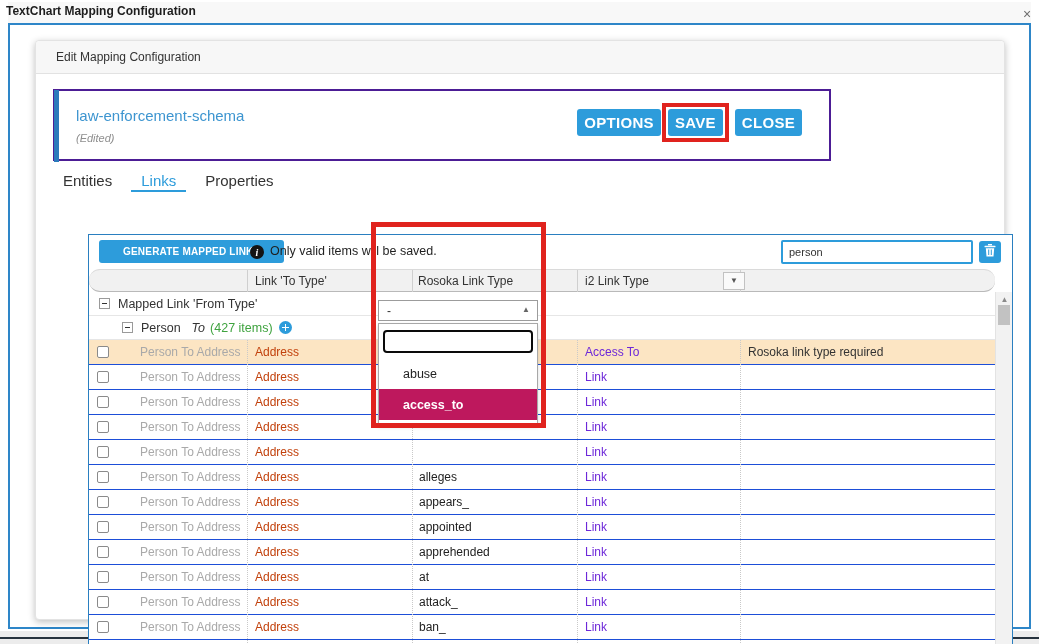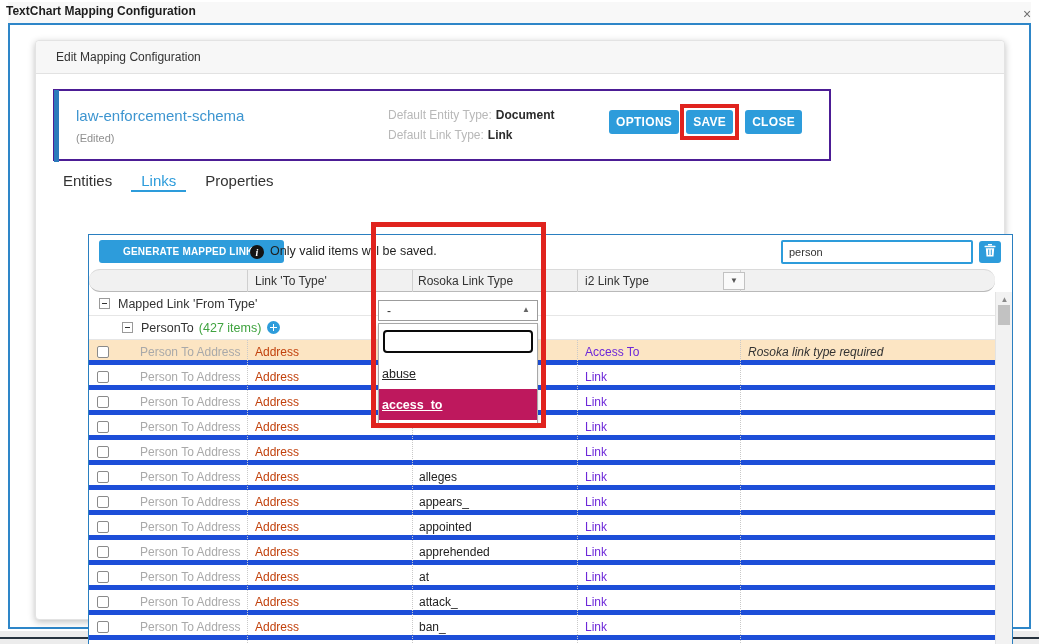--- a/index.html
+++ b/index.html
@@ -150,10 +150,6 @@
     <div class="schema-accent"></div>
     <div class="schema-name">law-enforcement-schema</div>
     <div class="schema-edited">(Edited)</div>
-    <div class="schema-defaults">
-        <div class="def-line"><span class="lbl">Default Entity Type:</span><span class="val">Document</span></div>
-        <div class="def-line"><span class="lbl">Default Link Type:</span><span class="val">Link</span></div>
-      </div>
     <div class="schema-buttons">
         <button class="btn-blue">OPTIONS</button>
         <span class="save-outline">

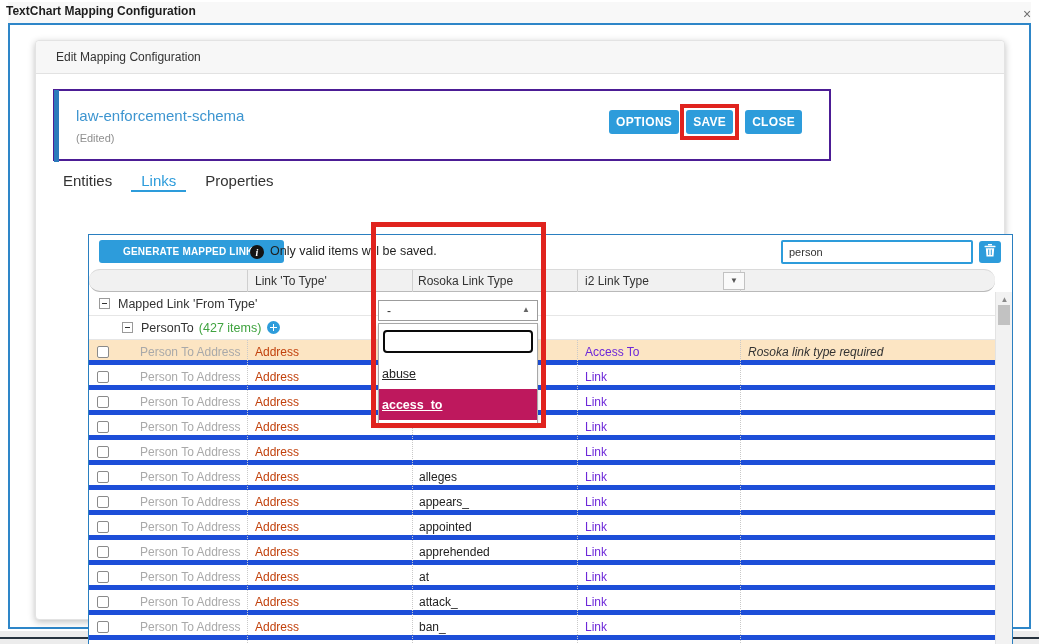--- a/index.html
+++ b/index.html
@@ -42,7 +42,7 @@
   .schema-defaults .lbl { color:#b8b8b8; }
   .schema-defaults .val { color:#2b2b2b; font-weight:bold; margin-left:4px; }
   .schema-buttons { position:absolute; right:27px; top:12px; height:38px; display:flex; align-items:center; }
-  .btn-blue { background:#2d9cdb; color:#fff; font-family:"Liberation Sans",sans-serif; font-size:12px;
+  .btn-blue { background:#2d9cdb; color:#fff; font-family:"Liberation Sans",sans-serif; font-size:15px;
               font-weight:bold; letter-spacing:.3px; padding:5px 7px; border:none; border-radius:3px; cursor:default; }
   .schema-buttons > .btn-blue { margin-left:5px; }
   .save-outline { border:4px solid #e0231e; padding:2px; display:inline-flex; margin:0 1px; }

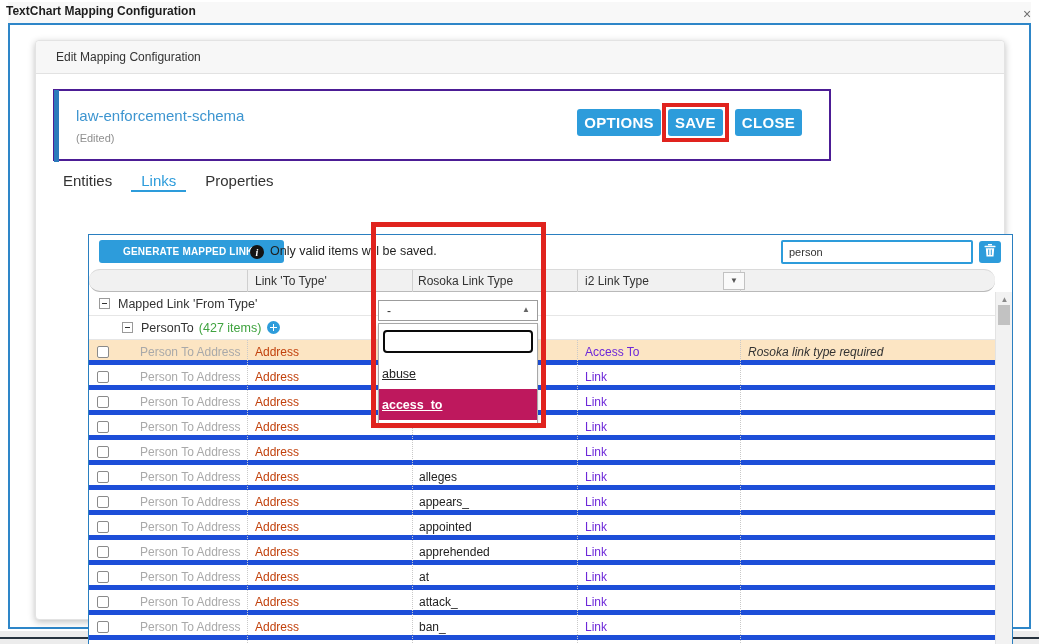--- a/index.html
+++ b/index.html
@@ -37,7 +37,7 @@
                   border:2px solid #4c1d95; border-radius:0; background:#fff; }
   .schema-accent { position:absolute; left:-1px; top:-1px; width:5px; height:72px; background:#2b7abc; }
   .schema-name { position:absolute; left:21px; top:16px; font-size:15px; color:#3d95d0; }
-  .schema-edited { position:absolute; left:21px; top:41px; font-size:11px; color:#8f8f8f; }
+  .schema-edited { position:absolute; left:21px; top:41px; font-size:11px; color:#8f8f8f;font-style:italic; }
   .schema-defaults { position:absolute; left:333px; top:14px; font-size:12px; line-height:20px; }
   .schema-defaults .lbl { color:#b8b8b8; }
   .schema-defaults .val { color:#2b2b2b; font-weight:bold; margin-left:4px; }

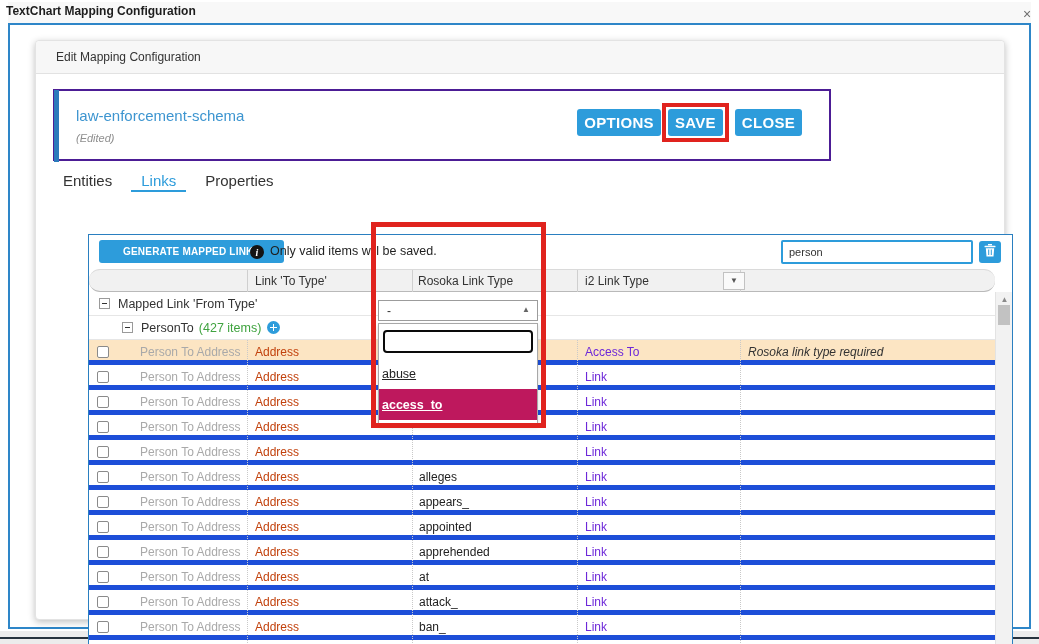--- a/index.html
+++ b/index.html
@@ -86,7 +86,7 @@
   .tree-icon { width:11px; height:11px; border:1px solid #9a9a9a; margin-right:8px; position:relative;
                background:#fff; flex:none; }
   .tree-icon::after { content:""; position:absolute; left:2px; right:2px; top:4px; height:1px; background:#333; }
-  .italic { margin-left:0; }
+  .italic { font-style:italic; margin-left:11px; }
   .count-green { color:#3fa33f; margin-left:5px; }
   .add-icon { width:13px; height:13px; border-radius:50%; background:#2d9cdb; margin-left:6px;
               position:relative; flex:none; }

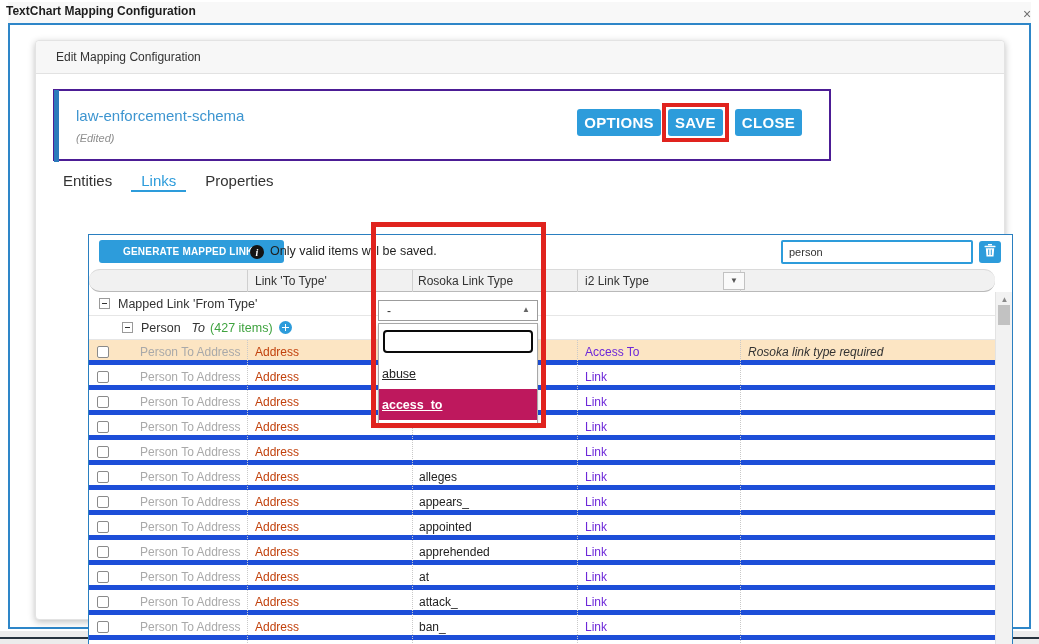--- a/index.html
+++ b/index.html
@@ -93,7 +93,7 @@
   .add-icon::before { content:""; position:absolute; left:3px; right:3px; top:6px; height:1px; background:#fff; }
   .add-icon::after  { content:""; position:absolute; top:3px; bottom:3px; left:6px; width:1px; background:#fff; }
 
-  .data-row { height:25px; position:relative; border-bottom:5px solid #1d4ed8; background:#fff; font-size:12px; }
+  .data-row { height:25px; position:relative; border-bottom:1px solid #1d4ed8; background:#fff; font-size:12px; }
   .data-row.hl { background:#fce5c3; }
   .cell-cb   { position:absolute; left:8px;  top:6px; width:12px; height:12px; border:1px solid #8a8a8a;
                border-radius:2px; background:#fff; }

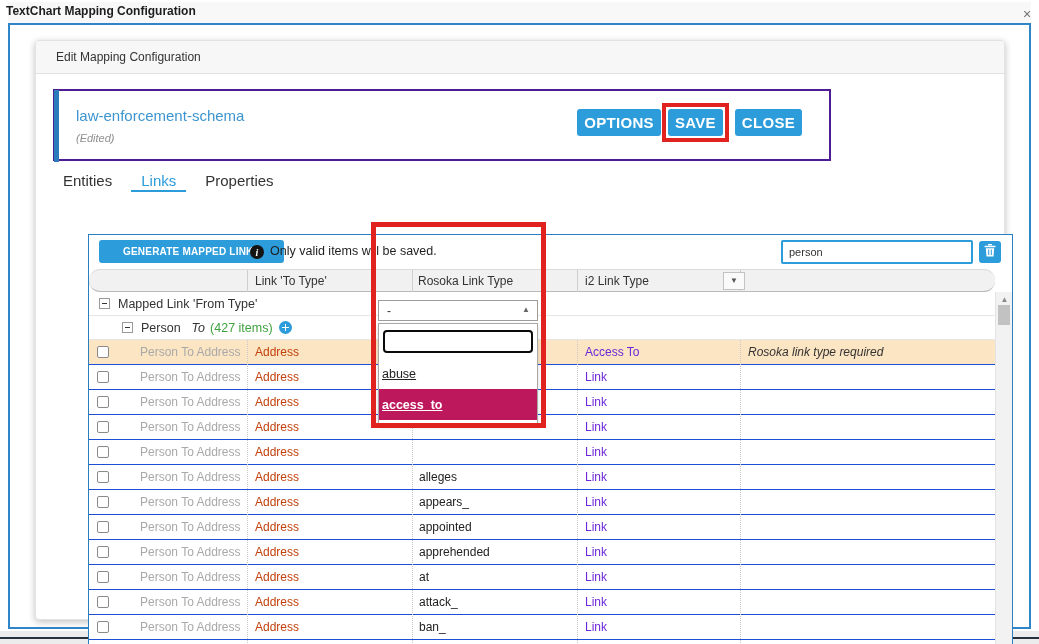--- a/index.html
+++ b/index.html
@@ -101,7 +101,7 @@
   .cell-to     { position:absolute; left:166px; top:5px; color:#c2410c; }
   .cell-rosoka { position:absolute; left:330px; top:5px; color:#222; }
   .cell-i2     { position:absolute; left:496px; top:5px; color:#6d28d9; }
-  .cell-msg    { position:absolute; left:659px; top:5px; color:#333;font-style:italic; }
+  .cell-msg    { position:absolute; left:659px; top:5px; color:#333; }
   .col-div { position:absolute; left:0; top:105px; height:317px; width:0; border-left:1px dotted #c9c9c9; z-index:1; }
 
   

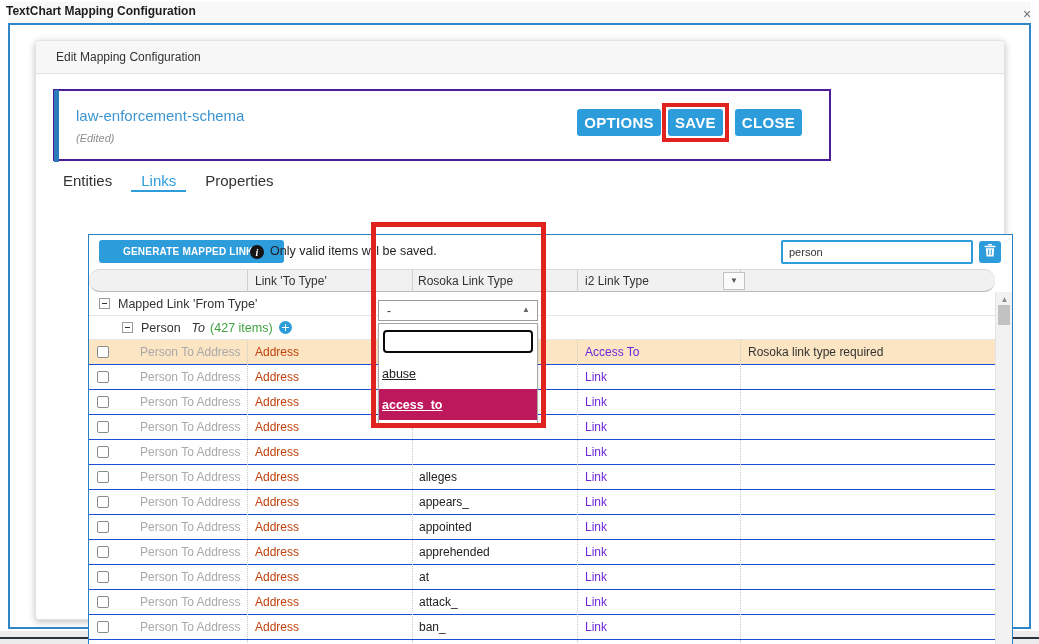--- a/index.html
+++ b/index.html
@@ -121,8 +121,8 @@
   .dd-search { position:absolute; left:4px; top:6px; width:150px; height:23px; border:2px solid #0a0a0a;
                border-radius:4px; outline:none; font-size:12px; padding:0 6px;
                font-family:"Liberation Sans",sans-serif; }
-  .dd-option { position:absolute; left:0; width:100%; height:27px; font-size:12.5px; padding-left:3px;
-               display:flex; align-items:center; color:#222; cursor:default;text-decoration:underline; }
+  .dd-option { position:absolute; left:0; width:100%; height:27px; font-size:12.5px; padding-left:24px;
+               display:flex; align-items:center; color:#222; cursor:default; }
   .dd-option.sel { background:#be185d; color:#fff; font-weight:bold; height:31px; }
 
   

